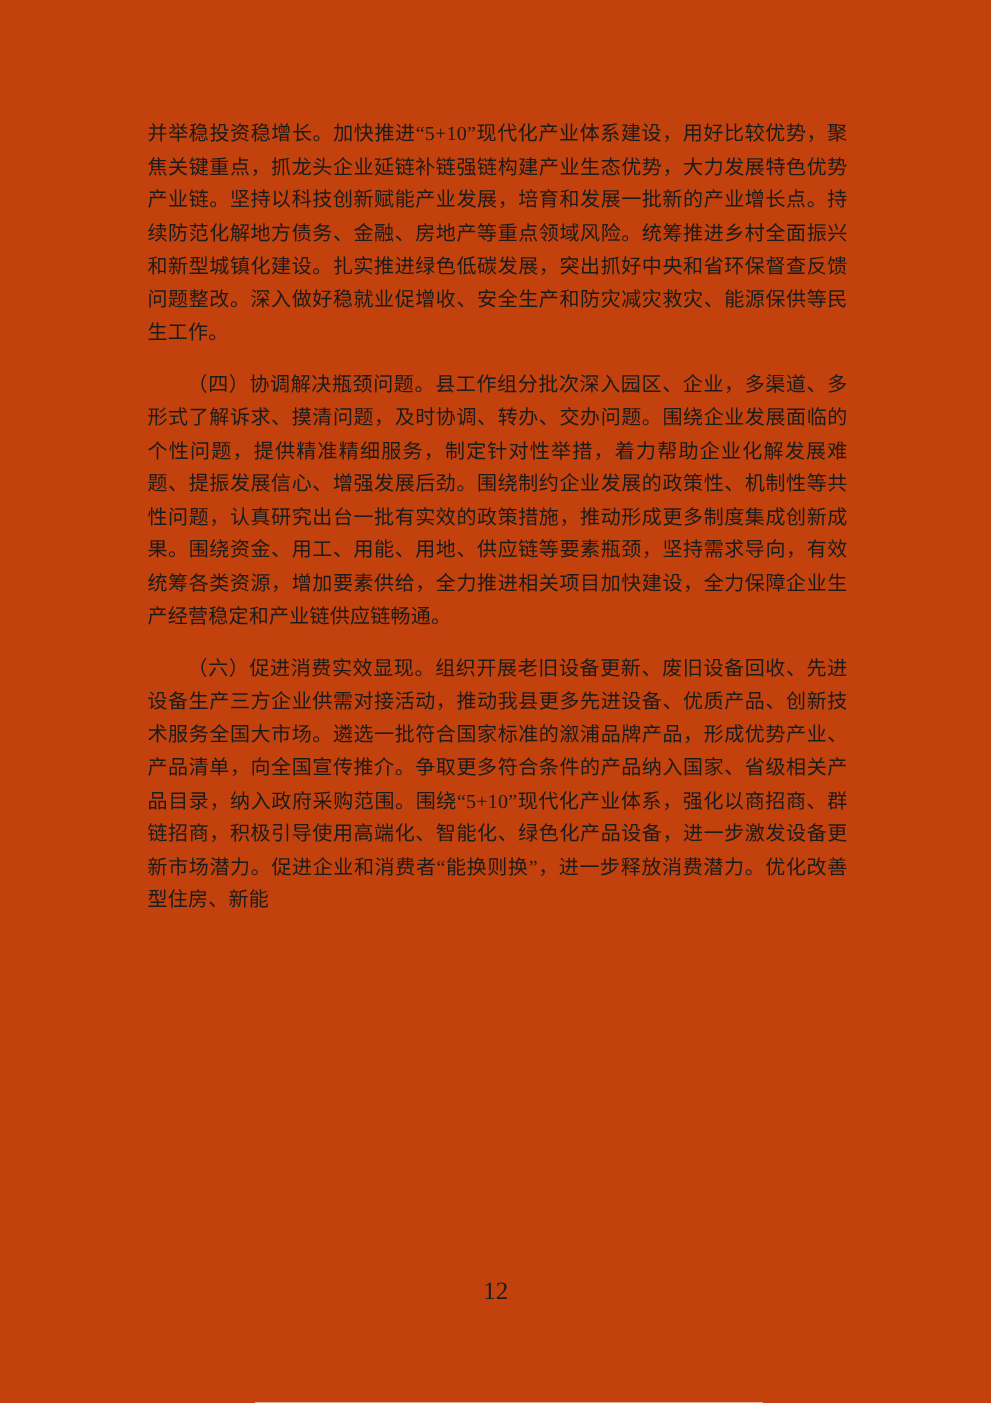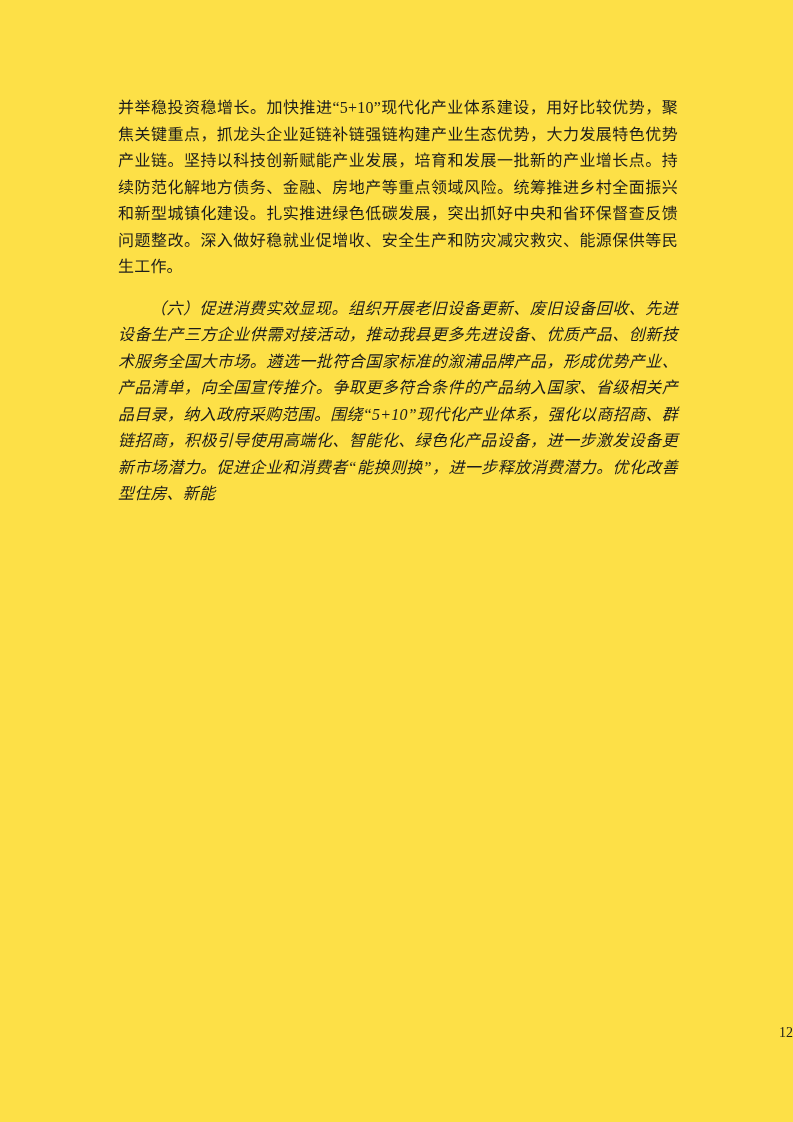--- a/index.html
+++ b/index.html
@@ -12,7 +12,7 @@
     width: 793px;
     height: 1122px;
     margin: 0 auto;
-    background: #fde047;
+    background: #c2410c;
     box-sizing: border-box;
     padding: 95px 115px 0 118px;
     overflow: hidden;

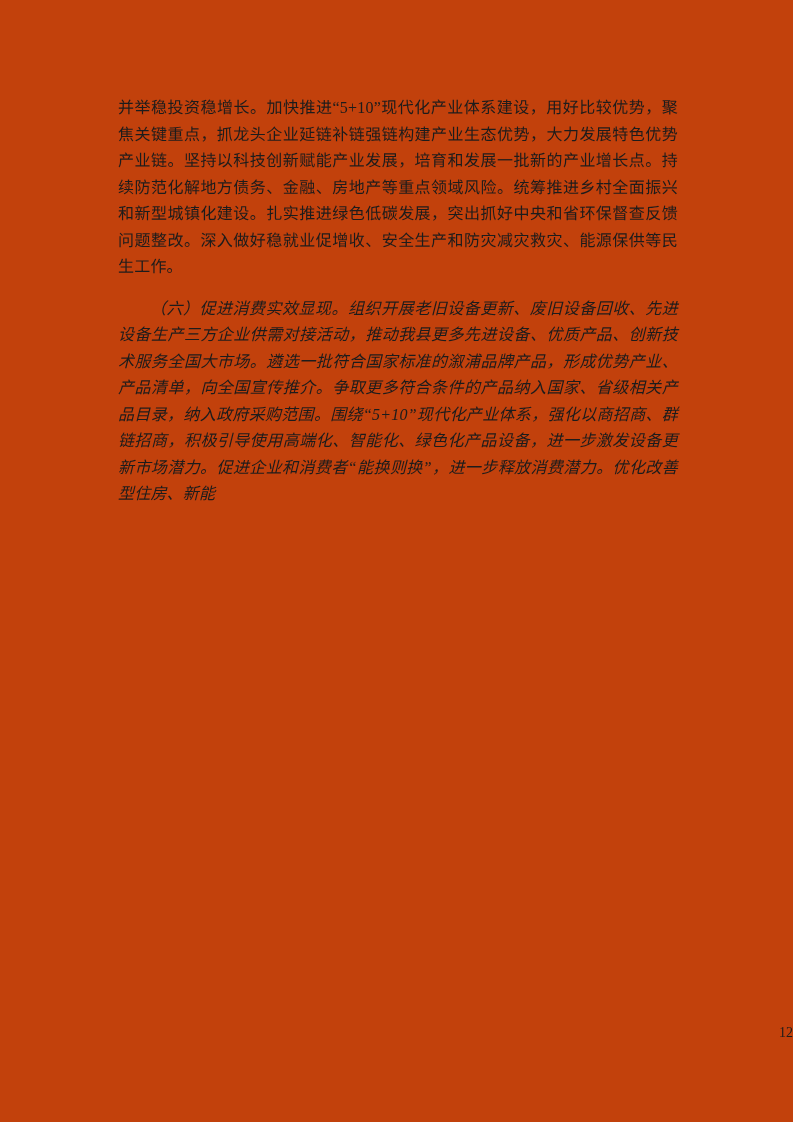--- a/index.html
+++ b/index.html
@@ -52,6 +52,7 @@
 
 <div class="page">
   <p class="para">并举稳投资稳增长。加快推进“5+10”现代化产业体系建设，用好比较优势，聚焦关键重点，抓龙头企业延链补链强链构建产业生态优势，大力发展特色优势产业链。坚持以科技创新赋能产业发展，培育和发展一批新的产业增长点。持续防范化解地方债务、金融、房地产等重点领域风险。统筹推进乡村全面振兴和新型城镇化建设。扎实推进绿色低碳发展，突出抓好中央和省环保督查反馈问题整改。深入做好稳就业促增收、安全生产和防灾减灾救灾、能源保供等民生工作。</p>
+  <p class="para indented">（四）协调解决瓶颈问题。县工作组分批次深入园区、企业，多渠道、多形式了解诉求、摸清问题，及时协调、转办、交办问题。围绕企业发展面临的个性问题，提供精准精细服务，制定针对性举措，着力帮助企业化解发展难题、提振发展信心、增强发展后劲。围绕制约企业发展的政策性、机制性等共性问题，认真研究出台一批有实效的政策措施，推动形成更多制度集成创新成果。围绕资金、用工、用能、用地、供应链等要素瓶颈，坚持需求导向，有效统筹各类资源，增加要素供给，全力推进相关项目加快建设，全力保障企业生产经营稳定和产业链供应链畅通。</p>
   <p class="para indented">（六）促进消费实效显现。组织开展老旧设备更新、废旧设备回收、先进设备生产三方企业供需对接活动，推动我县更多先进设备、优质产品、创新技术服务全国大市场。遴选一批符合国家标准的溆浦品牌产品，形成优势产业、产品清单，向全国宣传推介。争取更多符合条件的产品纳入国家、省级相关产品目录，纳入政府采购范围。围绕“5+10”现代化产业体系，强化以商招商、群链招商，积极引导使用高端化、智能化、绿色化产品设备，进一步激发设备更新市场潜力。促进企业和消费者“能换则换”，进一步释放消费潜力。优化改善型住房、新能</p>
 
   <div class="page-number">12</div>

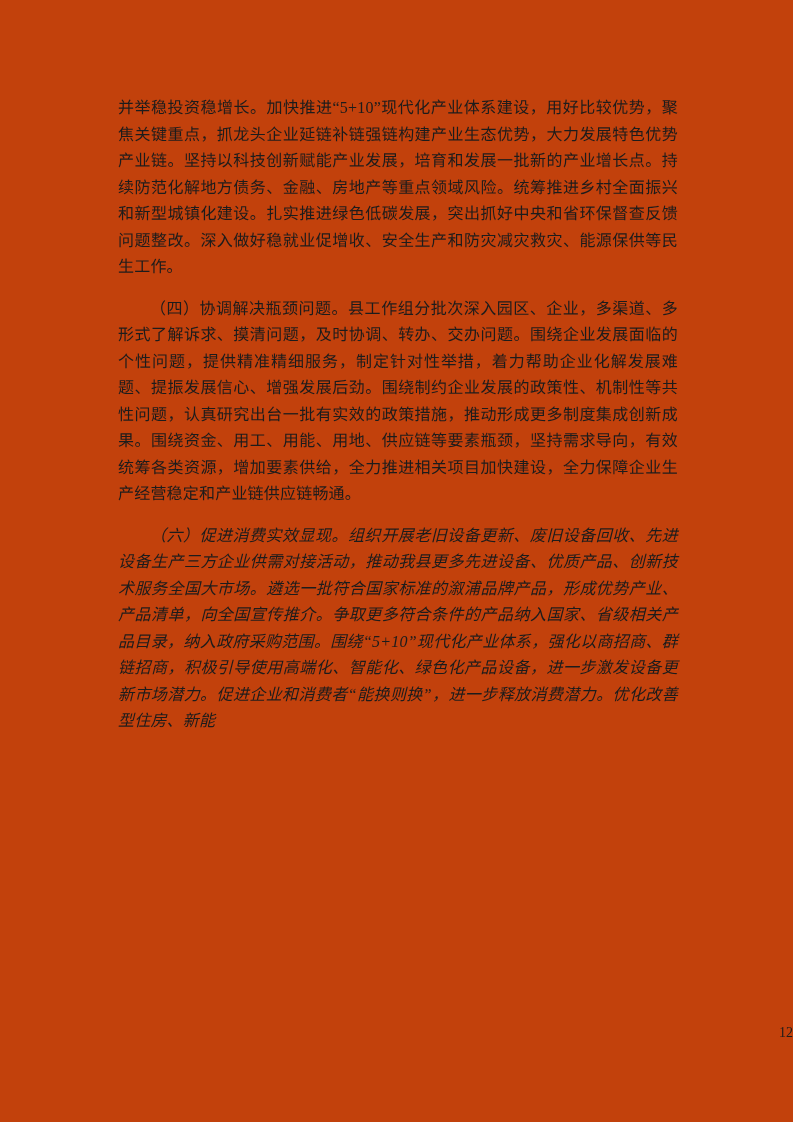--- a/index.html
+++ b/index.html
@@ -33,7 +33,6 @@
   }
   .para:last-of-type {
     margin-bottom: 0;
-    font-style: italic;
   }
   .page-number {
     position: absolute;

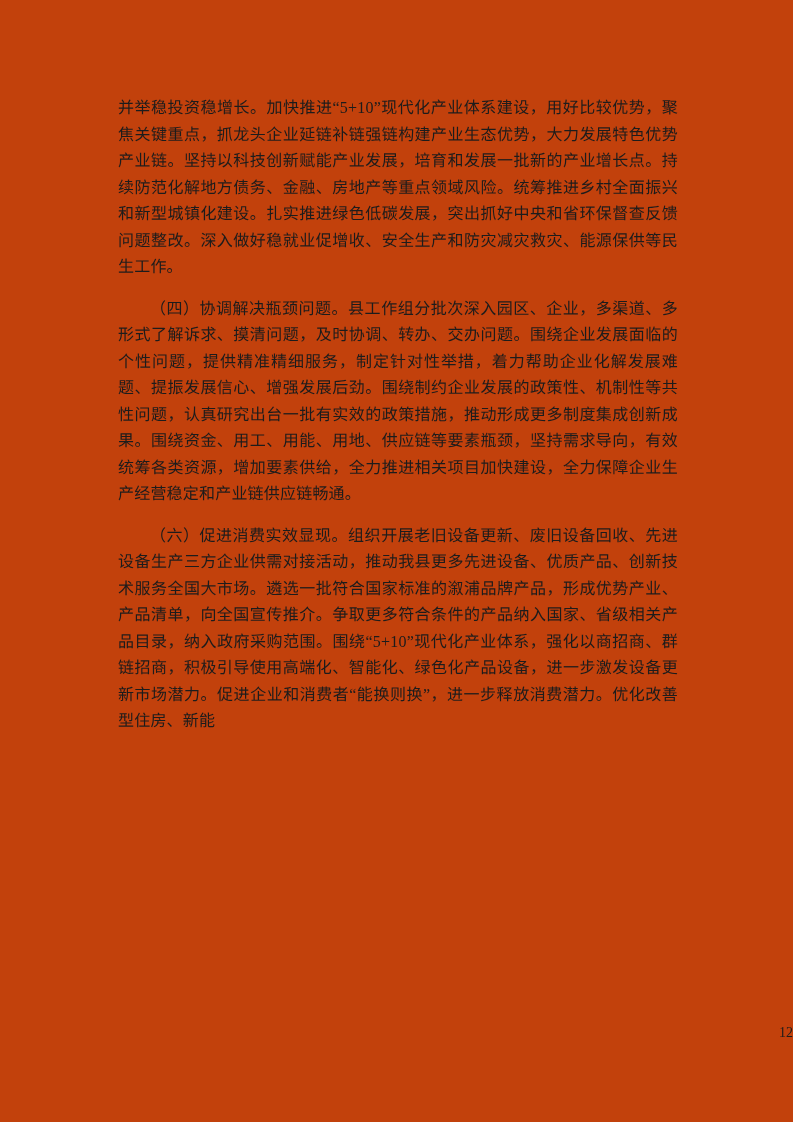--- a/index.html
+++ b/index.html
@@ -39,8 +39,8 @@
     left: 0;
     right: 0;
     top: 1024px;
-    text-align: right;
-    font-size: 14px;
+    text-align: center;
+    font-size: 20px;
     line-height: 18px;
     letter-spacing: 0;
     color: #1c1c1c;

